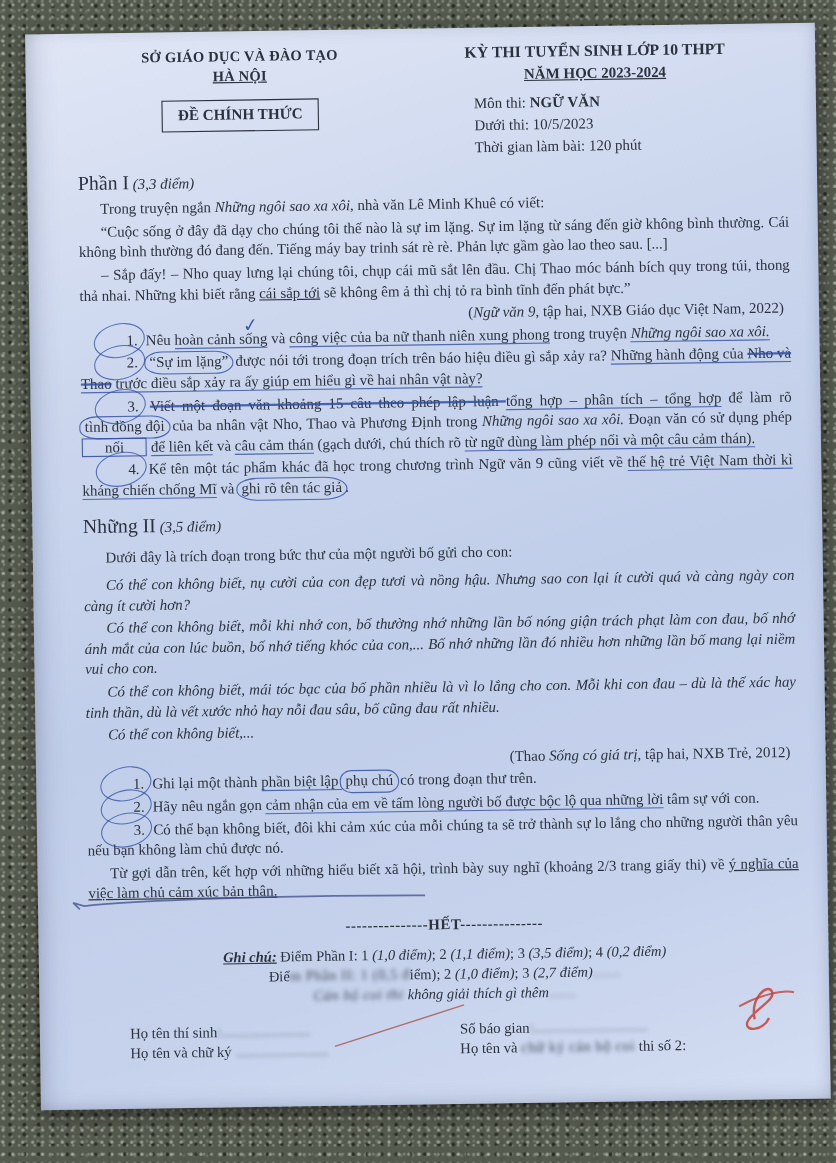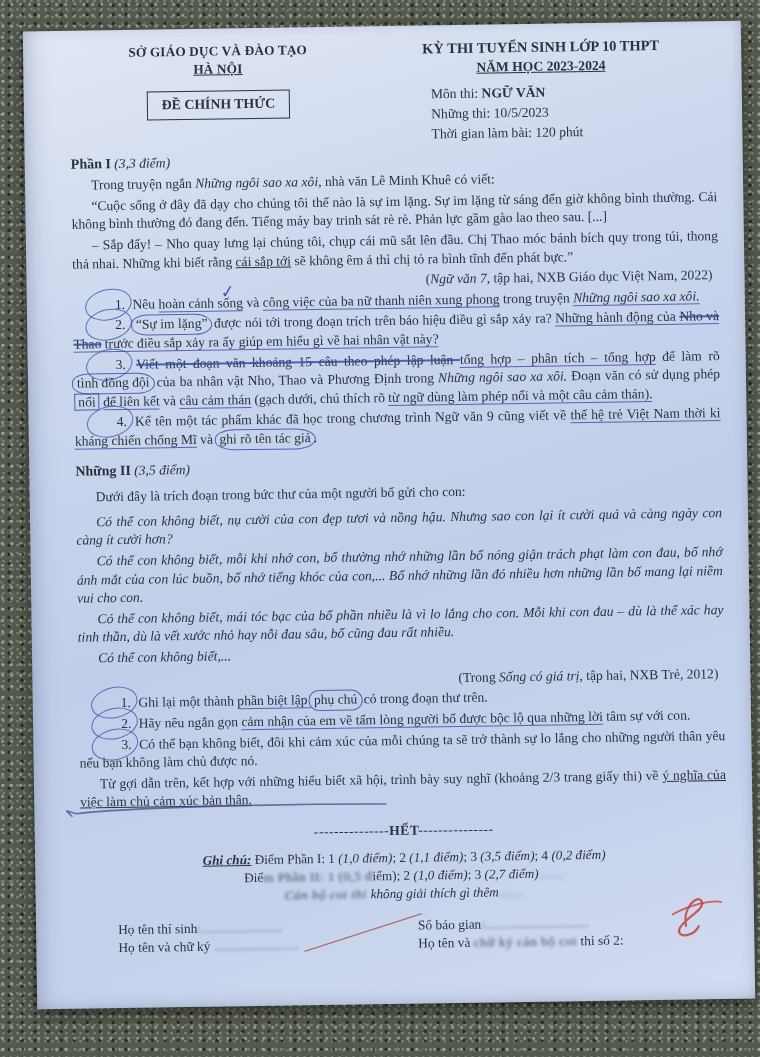--- a/index.html
+++ b/index.html
@@ -75,7 +75,7 @@
         <div class="t2">NĂM HỌC 2023-2024</div>
         <div class="meta">
           <div><span>Môn thi:</span> <span class="b">NGỮ VĂN</span></div>
-          <div><span>Những thi:</span> <span>10/5/2023</span></div>
+          <div><span>Dưới thi:</span> <span>10/5/2023</span></div>
           <div>Thời gian làm bài: 120 phút</div>
         </div>
       </div>

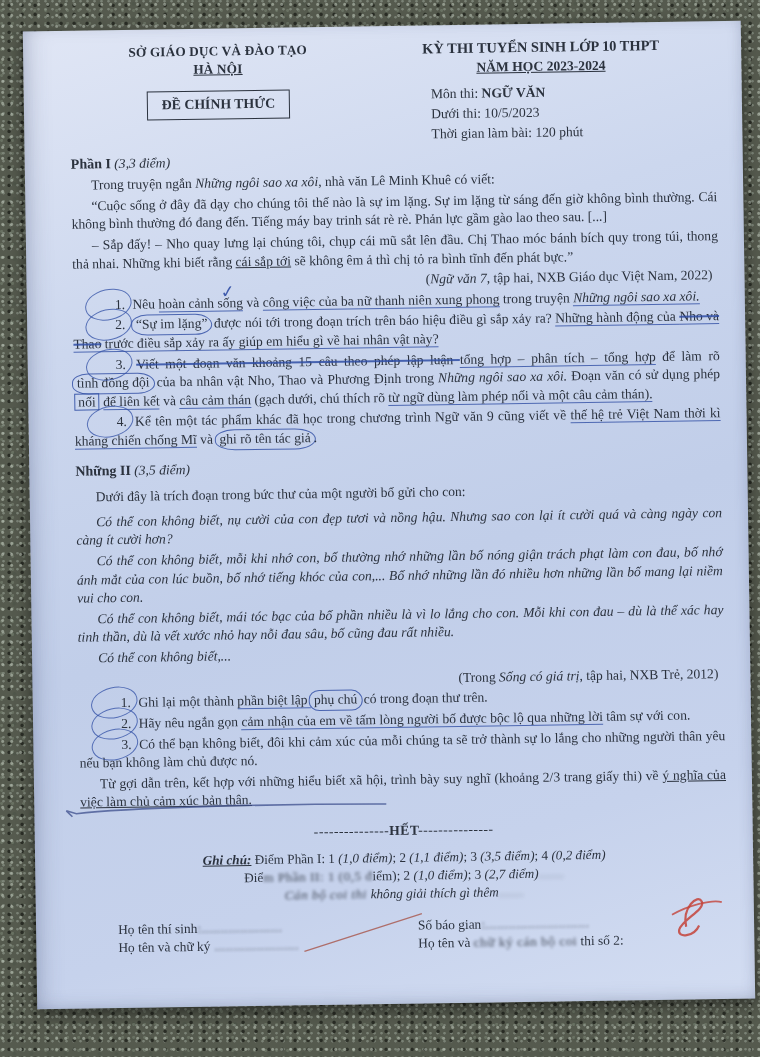--- a/index.html
+++ b/index.html
@@ -38,7 +38,7 @@
   .hr .t2{font-weight:bold;font-size:13.6px;text-decoration:underline;}
   .meta{text-align:left;margin:7px 0 0 64px;line-height:1.45;font-size:13.6px;}
   .sechead{margin-top:6px;}
-  .sechead .sec{font-weight:bold;font-size:14px;}
+  .sechead .sec{font-weight:normal;font-size:18px;}
   
   .pu{border-bottom:1.8px solid rgba(47,77,164,.8);}
   .pstrike{text-decoration:line-through;text-decoration-color:rgba(47,77,164,.85);text-decoration-thickness:1.6px;}

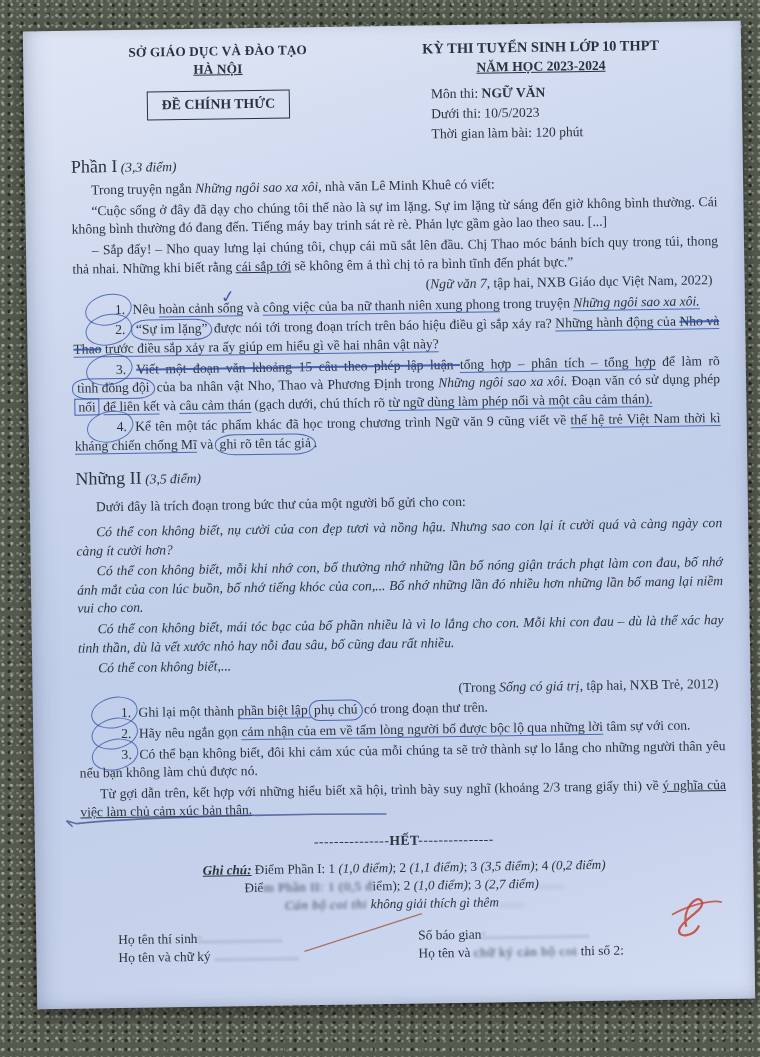--- a/index.html
+++ b/index.html
@@ -88,7 +88,7 @@
     <p class="ind">“Cuộc sống ở đây đã dạy cho chúng tôi thế nào là sự im lặng. Sự im lặng từ sáng đến giờ không bình thường. Cái không bình thường đó đang đến. Tiếng máy bay trinh sát rè rè. Phản lực gầm gào lao theo sau. [...]</p>
     <p class="ind"><span>– Sắp đấy! – Nho quay lưng lại chúng tôi, chụp cái mũ sắt lên đầu. Chị Thao móc bánh bích quy trong túi, thong thả nhai. Những khi biết rằng </span><span class="u">cái sắp tới</span><span> sẽ không êm ả thì chị tỏ ra bình tĩnh đến phát bực.”</span></p>
 
-    <p class="src"><span>(</span><span class="i">Ngữ văn 7</span><span>, tập hai, NXB Giáo dục Việt Nam, 2022)</span></p>
+    <p class="src"><span>(</span><span class="i">Ngữ văn 9</span><span>, tập hai, NXB Giáo dục Việt Nam, 2022)</span></p>
 
     <p class="ind" style="position:relative;">
       <span class="check" style="left:128px;top:-13px;">✓</span>

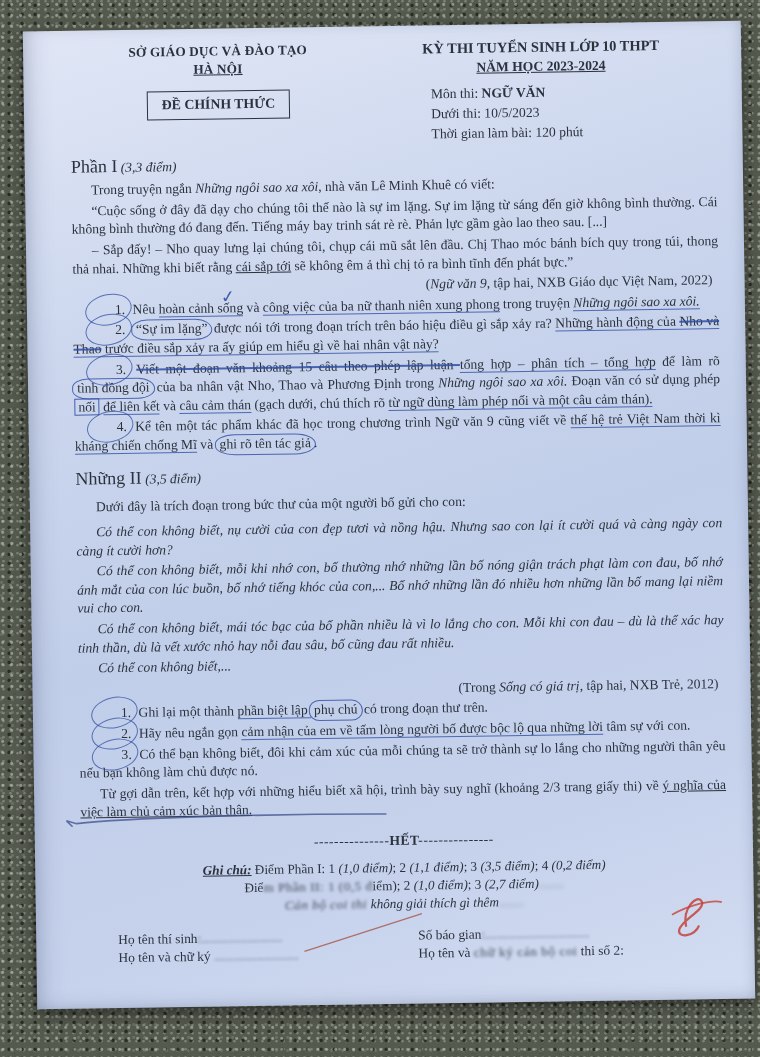--- a/index.html
+++ b/index.html
@@ -43,7 +43,7 @@
   .pu{border-bottom:1.8px solid rgba(47,77,164,.8);}
   .pstrike{text-decoration:line-through;text-decoration-color:rgba(47,77,164,.85);text-decoration-thickness:1.6px;}
   .poval{display:inline-block;border:1.7px solid rgba(47,77,164,.82);border-radius:48% 52% 50% 50% / 110% 130% 120% 110%;padding:0 4px;margin:-2px -2px;text-indent:0;}
-  .pbox{border:1.6px solid rgba(47,77,164,.88);padding:0 3px;}
+  .pbox{border:1.6px solid rgba(47,77,164,.88);padding:0 20px;}
   .qn{position:relative;display:inline-block;padding:0 2px;margin-right:2px;}
   .qn::after{content:"";position:absolute;left:-8px;right:-5px;top:-7px;bottom:-5px;border:1.7px solid rgba(47,77,164,.75);border-radius:50%;transform:rotate(-12deg);}
   .check{position:absolute;color:rgba(47,77,164,.9);font-size:17px;transform:rotate(-6deg);font-family:"DejaVu Sans",sans-serif;}

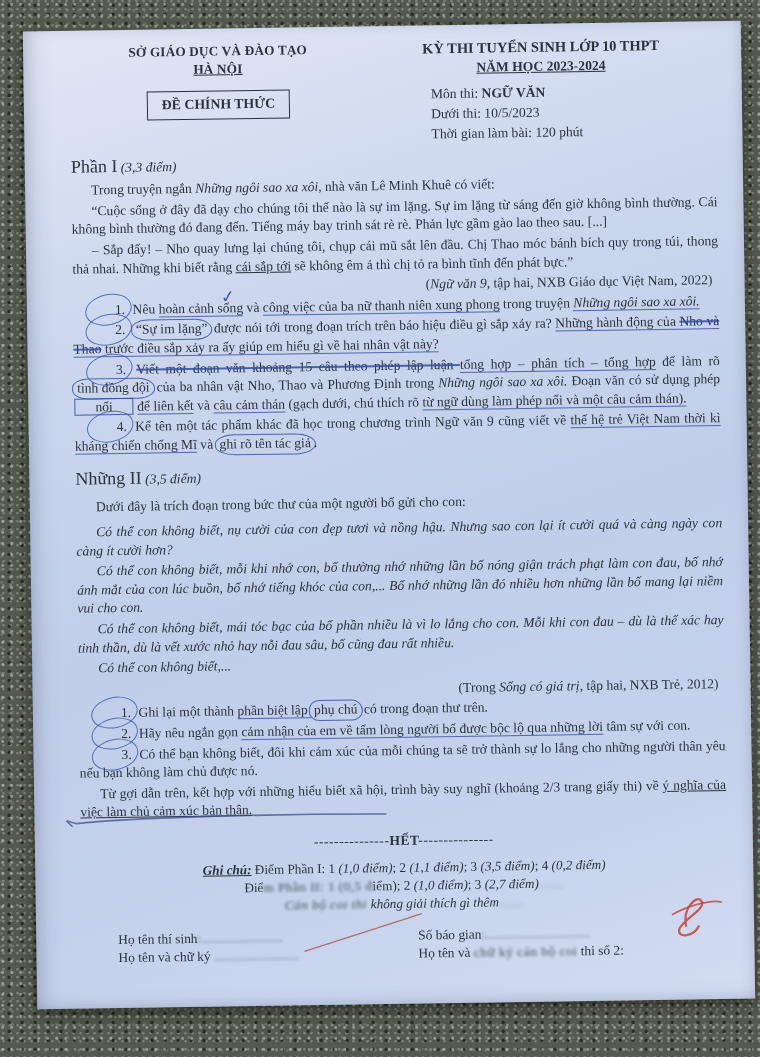--- a/index.html
+++ b/index.html
@@ -120,7 +120,7 @@
     <p class="ind letter">Có thể con không biết, mái tóc bạc của bố phần nhiều là vì lo lắng cho con. Mỗi khi con đau – dù là thể xác hay tinh thần, dù là vết xước nhỏ hay nỗi đau sâu, bố cũng đau rất nhiều.</p>
     <p class="ind letter">Có thể con không biết,...</p>
 
-    <p class="src" style="margin-top:6px;"><span>(Trong </span><span class="i">Sống có giá trị</span><span>, tập hai, NXB Trẻ, 2012)</span></p>
+    <p class="src" style="margin-top:6px;"><span>(Thao </span><span class="i">Sống có giá trị</span><span>, tập hai, NXB Trẻ, 2012)</span></p>
 
     <p class="ind">
       <span class="qn">1.</span>

